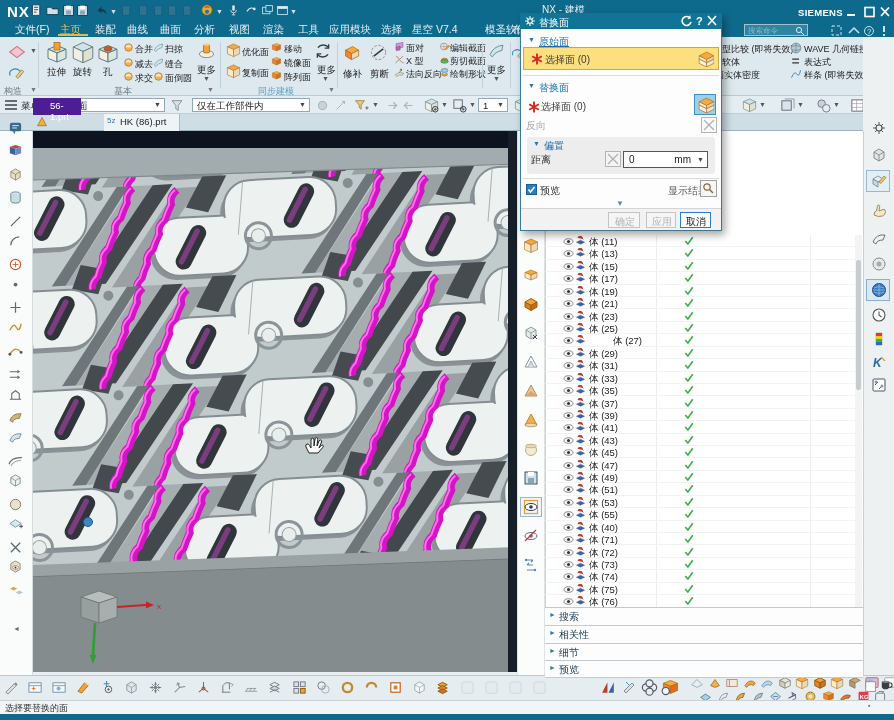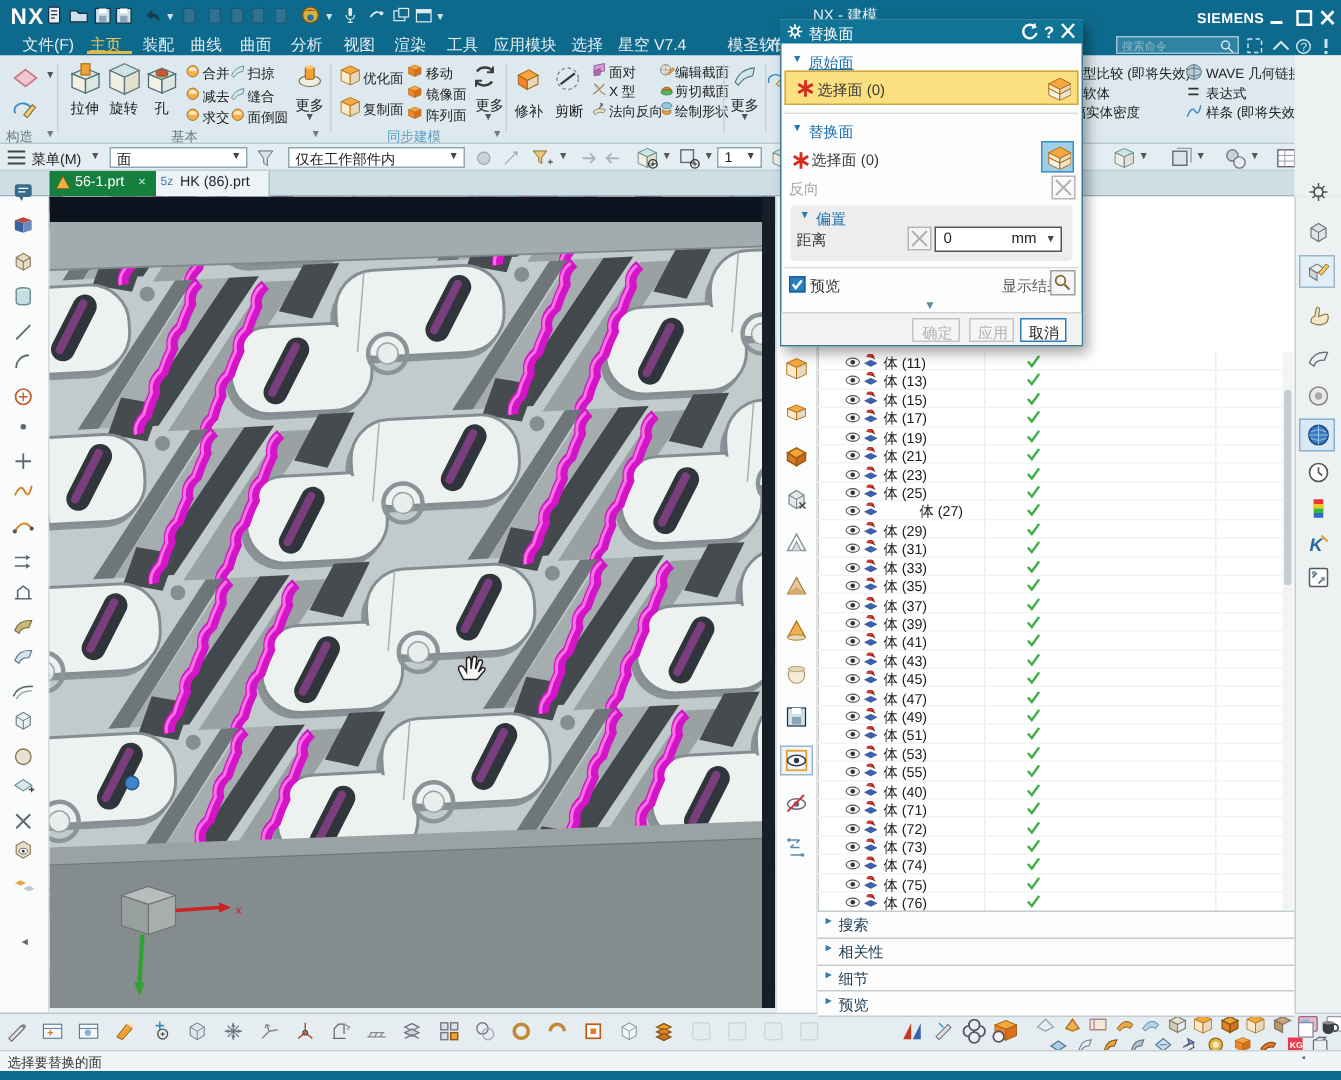--- a/index.html
+++ b/index.html
@@ -92,7 +92,7 @@
 <div class="abs tx" style="left:485px;top:23px;font-size:10.5px;color:#e6eef2;font-weight:normal;">模圣软件</div>
 <div class="abs tx" style="left:512px;top:23px;font-size:10.5px;color:#e6eef2;font-weight:normal;">布局</div>
 <div class="abs" style="left:58px;top:34px;width:30px;height:2px;background:#e0b84a"></div>
-<div class="abs" style="left:744px;top:24px;width:82px;height:12px;background:#2f83a3;border:1px solid #9dc3d2">
+<div class="abs" style="left:744px;top:24px;width:64px;height:12px;background:#2f83a3;border:1px solid #9dc3d2">
       <span style="font-size:7.5px;color:#8fb8c8;position:absolute;left:3px;top:1px">搜索命令</span>
       <svg style="position:absolute;right:2px;top:1px" width="10" height="10" viewBox="0 0 10 10">
         <circle cx="4" cy="4" r="2.6" fill="none" stroke="#d8e8ee"></circle>

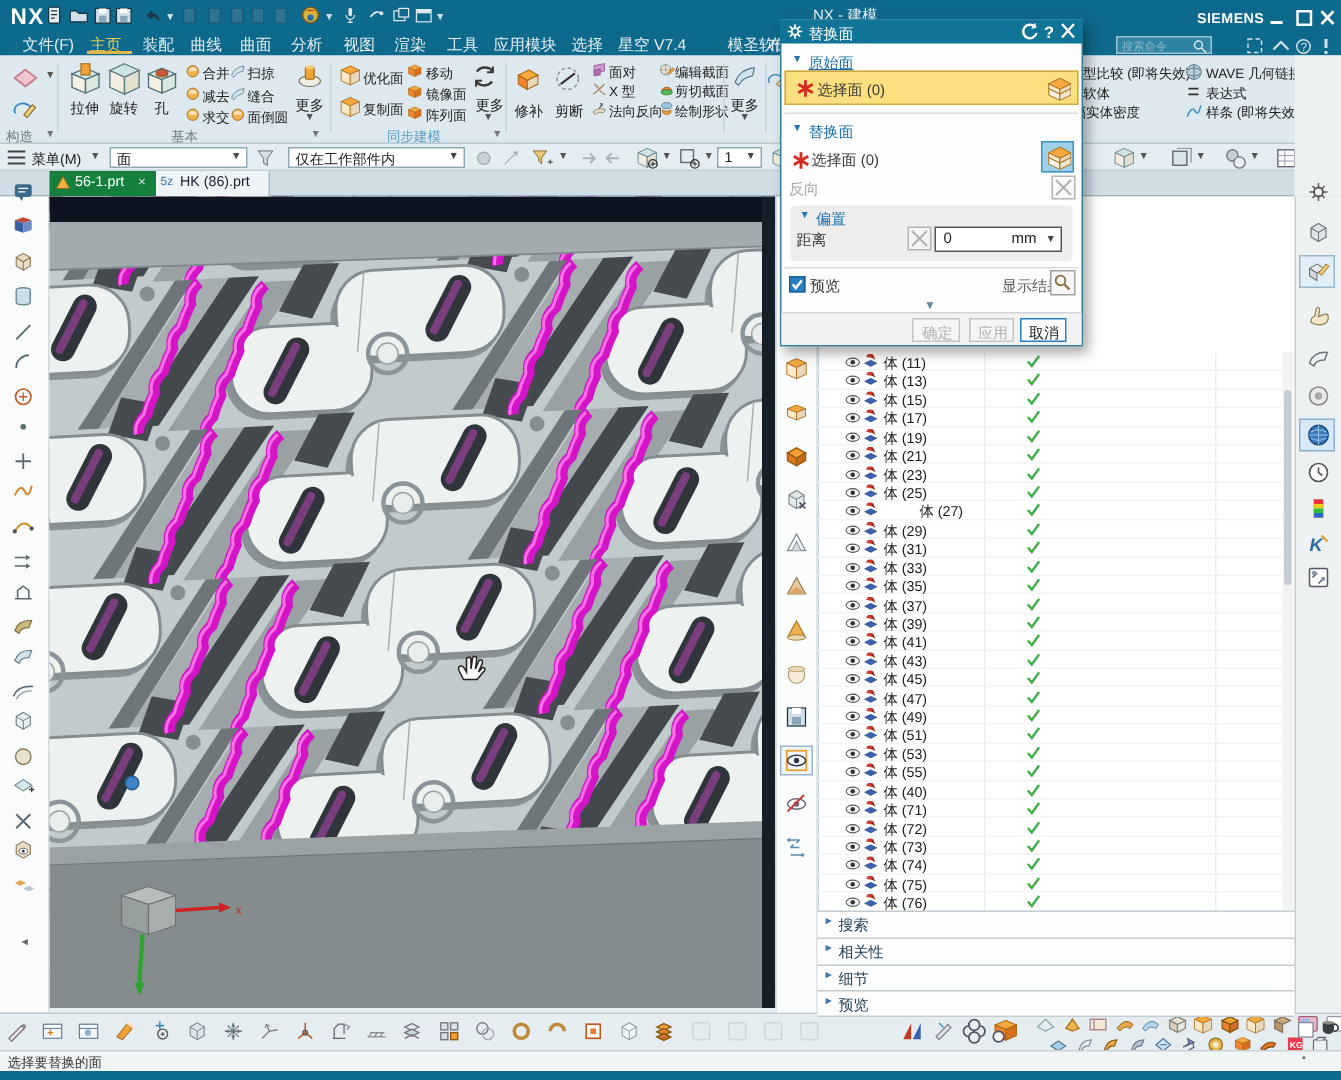--- a/index.html
+++ b/index.html
@@ -367,7 +367,7 @@
     </svg>
 <div class="abs tx" style="left:867px;top:101px;font-size:7px;color:#555;font-weight:normal;">▼</div>
 <div class="abs" style="left:0px;top:114px;width:894px;height:17px;background:#cfdde5;border-bottom:1px solid #9fb4c0"></div>
-<div class="abs" style="left:33px;top:114px;width:82px;height:17px;background:#15803d">
+<div class="abs" style="left:33px;top:98px;width:48px;height:17px;background:#4c1d95">
       <span style="position:absolute;left:17px;top:2px;font-size:9.5px;color:#fff">56-1.prt</span>
     </div>
 <svg class="abs" style="left:36px;top:116px" width="12" height="12" viewBox="0 0 16 16">

